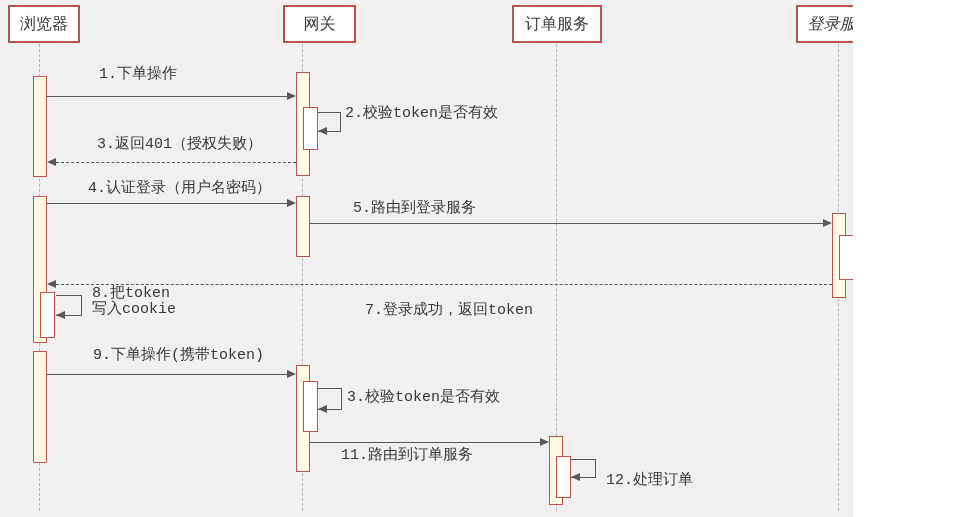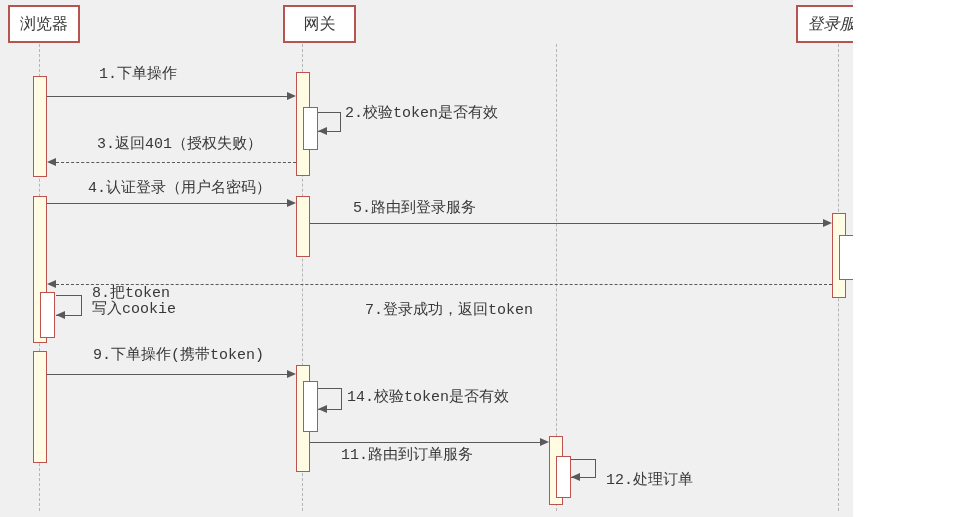--- a/index.html
+++ b/index.html
@@ -103,6 +103,9 @@
   <div class="participant" style="left:267px;width:73px;margin-left:16px;">
       <span>网关</span>
     </div>
+  <div class="participant" style="left:512px;width:90px;">
+      <span>订单服务</span>
+    </div>
   <div class="participant" style="left:796px;width:87px;font-style:italic;">
       <span>登录服务</span>
     </div>

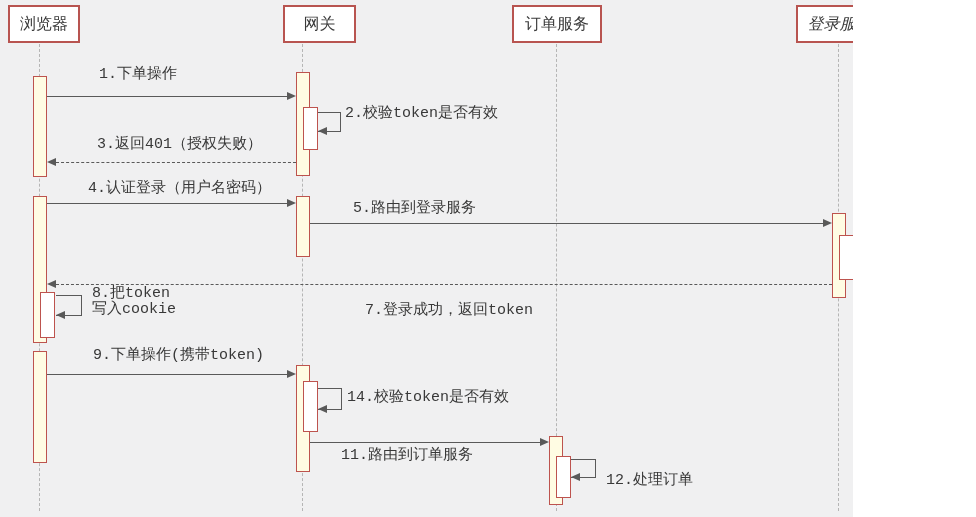--- a/index.html
+++ b/index.html
@@ -166,7 +166,7 @@
 
   <div class="self-loop" style="left:318px;top:388px;width:24px;height:22px;"></div>
   <div class="arrow-l" style="left:318px;top:405px;"></div>
-  <div class="msg-label" style="left:347px;top:390px;">14.校验token是否有效</div>
+  <div class="msg-label" style="left:347px;top:390px;">3.校验token是否有效</div>
 
   <div class="msg-line" style="left:310px;top:442px;width:230px;"></div>
   <div class="arrow-r" style="left:540px;top:438px;"></div>

